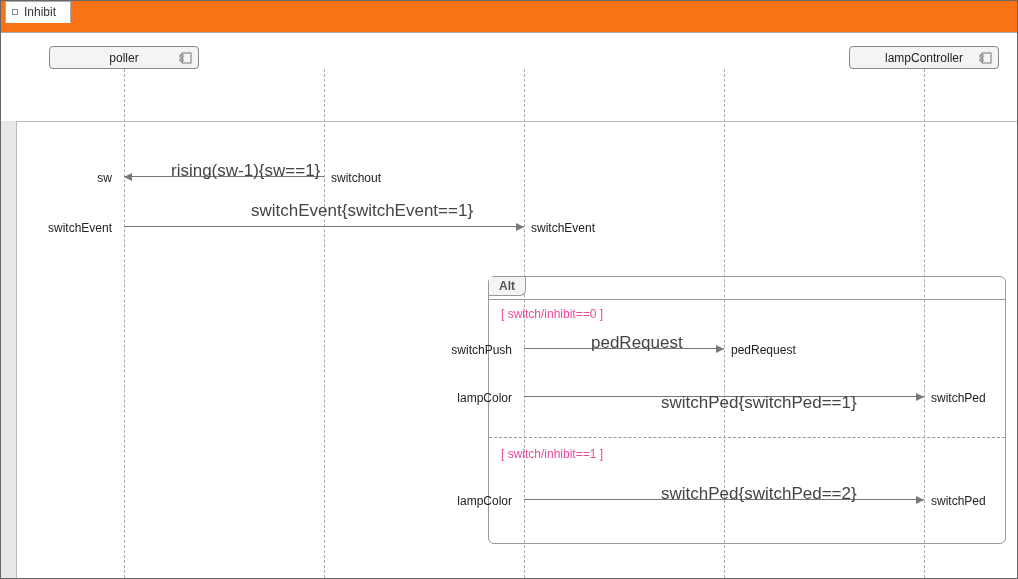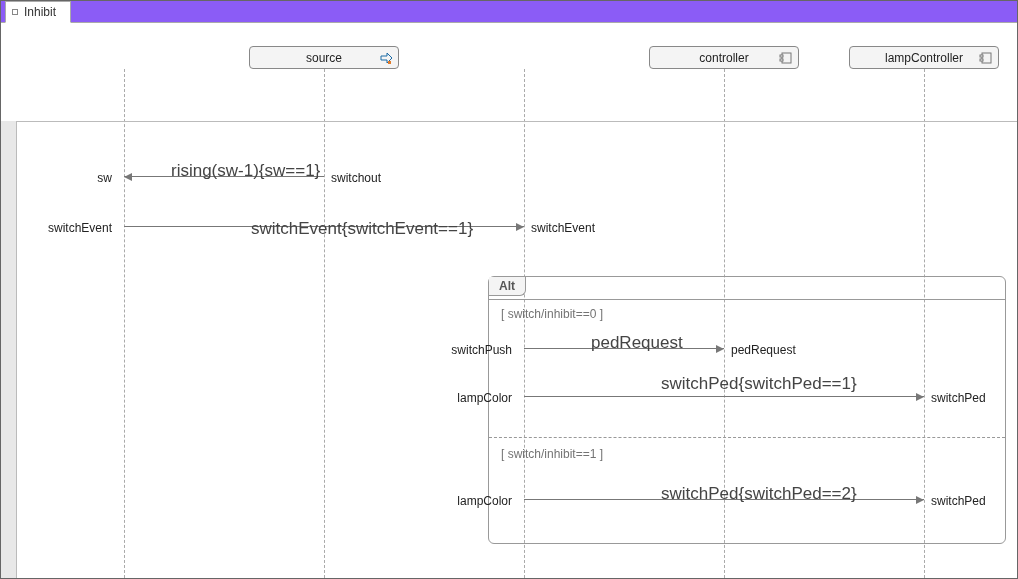--- a/index.html
+++ b/index.html
@@ -20,10 +20,10 @@
   .tab {
     position: absolute;
     top: 0; left: 0;
-    height: 22px;
+    height: 32px;
     border-bottom: 1px solid #aaa;
     width: 100%;
-    background: #8b5cf6;
+    background: #f97316;
   }
   .tab-item {
     position: absolute;

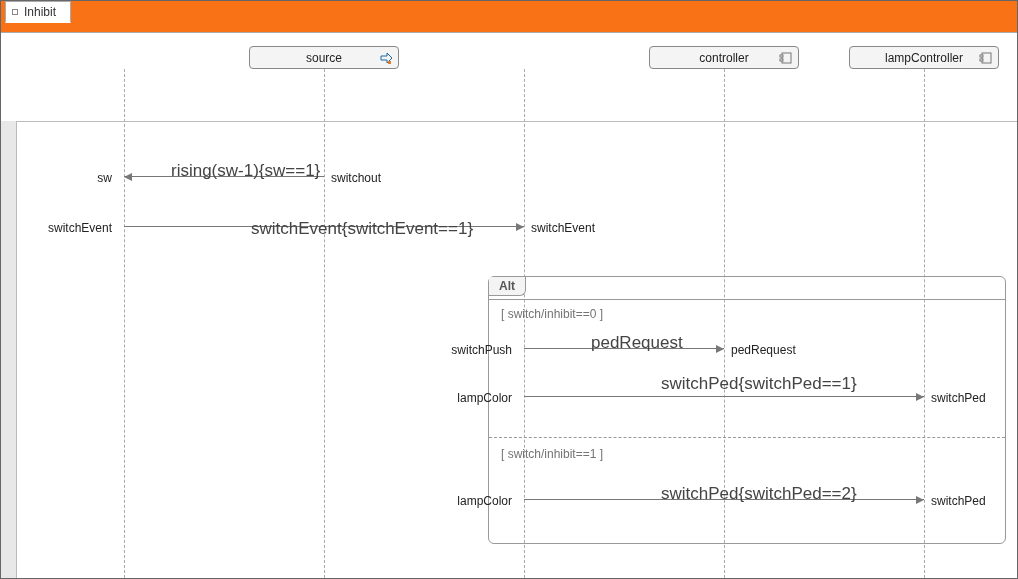--- a/index.html
+++ b/index.html
@@ -158,6 +158,16 @@
     </div>
   </div>
 
+  <div class="lifehead" style="left:48px">
+    <span>poller</span>
+    <span class="icon">
+      <svg viewBox="0 0 14 14">
+          <rect x="3" y="2" width="9" height="10" fill="none" stroke="#777"></rect>
+          <rect x="1" y="4" width="3" height="2" fill="#fff" stroke="#777"></rect>
+          <rect x="1" y="8" width="3" height="2" fill="#fff" stroke="#777"></rect>
+        </svg>
+    </span>
+  </div>
   <div class="lifehead" style="left:248px">
     <span>source</span>
     <span class="icon">

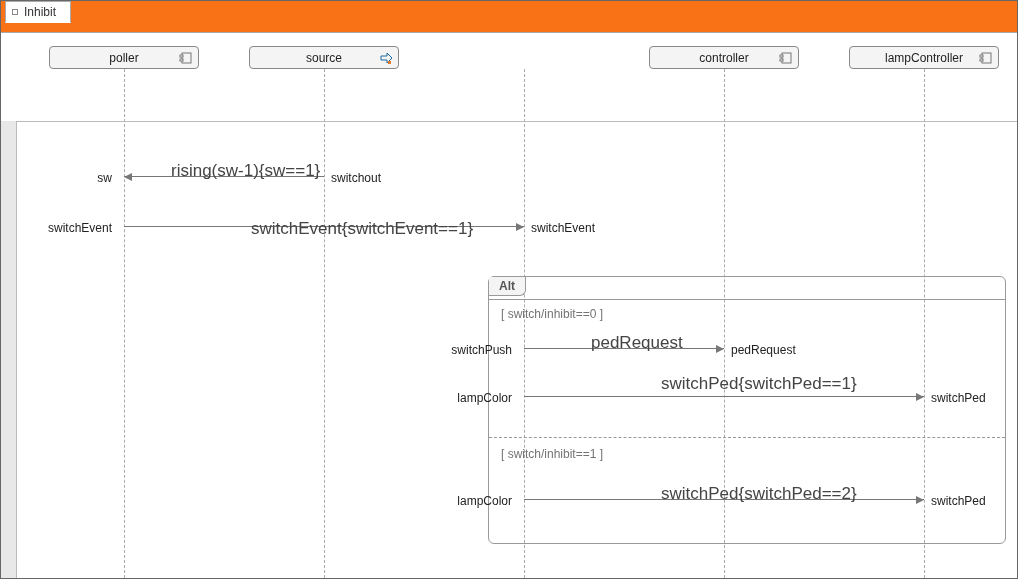--- a/index.html
+++ b/index.html
@@ -168,15 +168,6 @@
         </svg>
     </span>
   </div>
-  <div class="lifehead" style="left:248px">
-    <span>source</span>
-    <span class="icon">
-      <svg viewBox="0 0 14 14">
-          <polygon points="2,5 8,5 8,2 13,7 8,12 8,9 2,9" fill="none" stroke="#1b6aa5"></polygon>
-          <rect x="9" y="10" width="3" height="3" fill="#e07b2b" stroke="none"></rect>
-        </svg>
-    </span>
-  </div>
   <div class="lifehead" style="left:648px">
     <span>controller</span>
     <span class="icon">

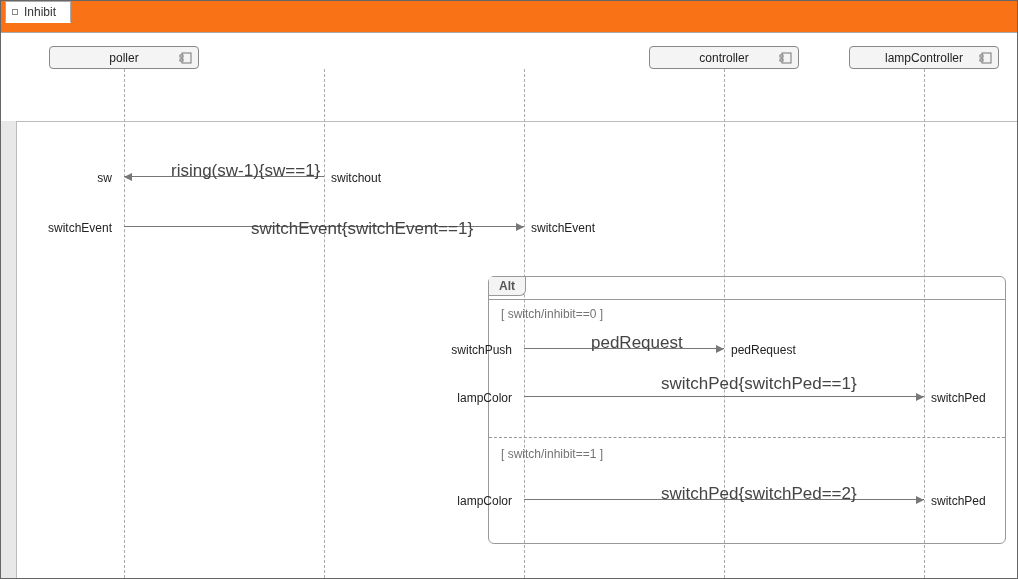--- a/index.html
+++ b/index.html
@@ -168,16 +168,6 @@
         </svg>
     </span>
   </div>
-  <div class="lifehead" style="left:648px">
-    <span>controller</span>
-    <span class="icon">
-      <svg viewBox="0 0 14 14">
-          <rect x="3" y="2" width="9" height="10" fill="none" stroke="#777"></rect>
-          <rect x="1" y="4" width="3" height="2" fill="#fff" stroke="#777"></rect>
-          <rect x="1" y="8" width="3" height="2" fill="#fff" stroke="#777"></rect>
-        </svg>
-    </span>
-  </div>
   <div class="lifehead" style="left:848px">
     <span>lampController</span>
     <span class="icon">

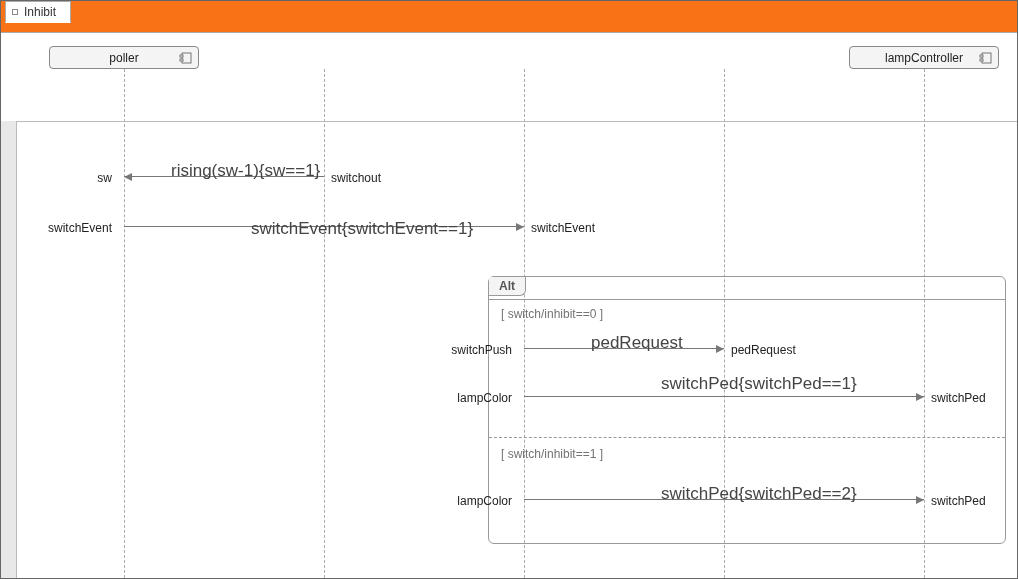--- a/index.html
+++ b/index.html
@@ -198,7 +198,7 @@
   <div class="msg" style="left:123px; width:400px; top:225px">
     <span class="arrowhead-right"></span>
   </div>
-  <span class="msg-label" style="left:250px; top:218px">switchEvent{switchEvent==1}</span>
+  <span class="msg-label" style="left:250px; top:200px">switchEvent{switchEvent==1}</span>
   <span class="endpoint-label" style="right:905px; top:220px; text-align:right">switchEvent</span>
   <span class="endpoint-label" style="left:530px; top:220px">switchEvent</span>
 

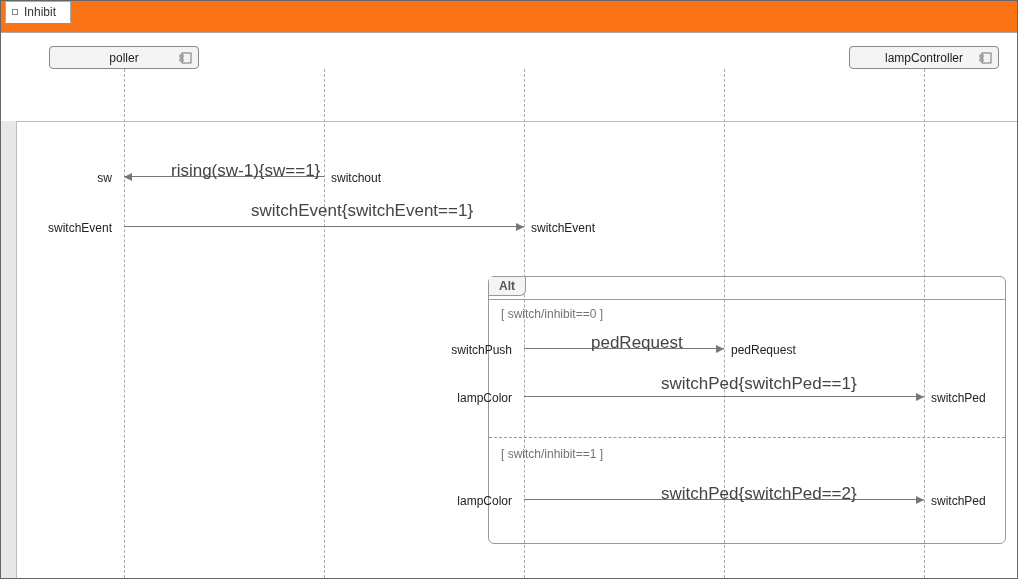--- a/index.html
+++ b/index.html
@@ -135,7 +135,7 @@
   .guard {
     position: absolute;
     font-size: 12px;
-    color: #737373;
+    color: #ec4899;
   }
   .note {
     position: absolute;

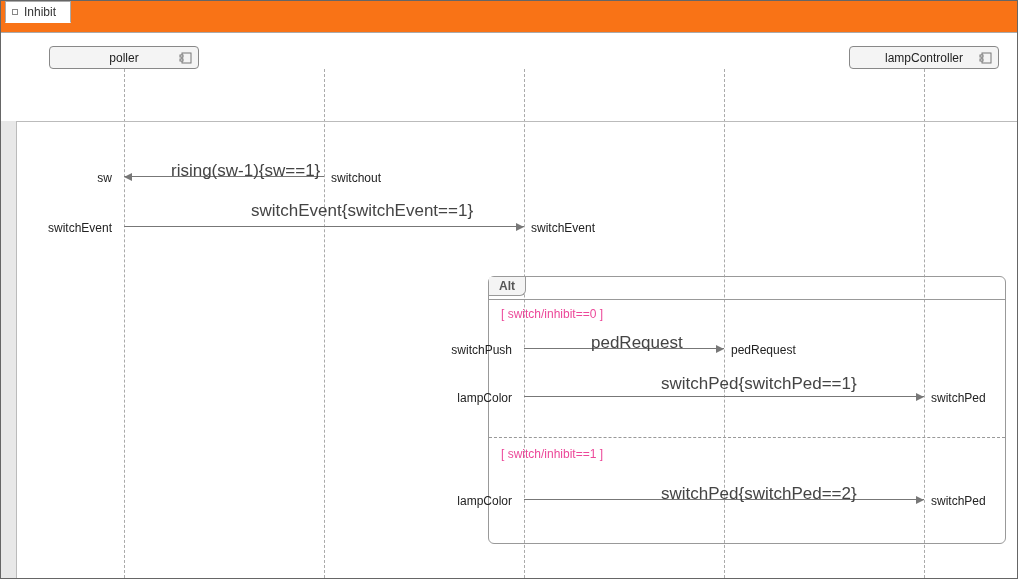--- a/index.html
+++ b/index.html
@@ -223,7 +223,7 @@
   <div class="msg" style="left:523px; width:400px; top:395px">
     <span class="arrowhead-right"></span>
   </div>
-  <span class="msg-label" style="left:660px; top:373px">switchPed{switchPed==1}</span>
+  <span class="msg-label" style="left:660px; top:392px">switchPed{switchPed==1}</span>
   <span class="endpoint-label" style="right:505px; top:390px; text-align:right">lampColor</span>
   <span class="endpoint-label" style="left:930px; top:390px">switchPed</span>
 

